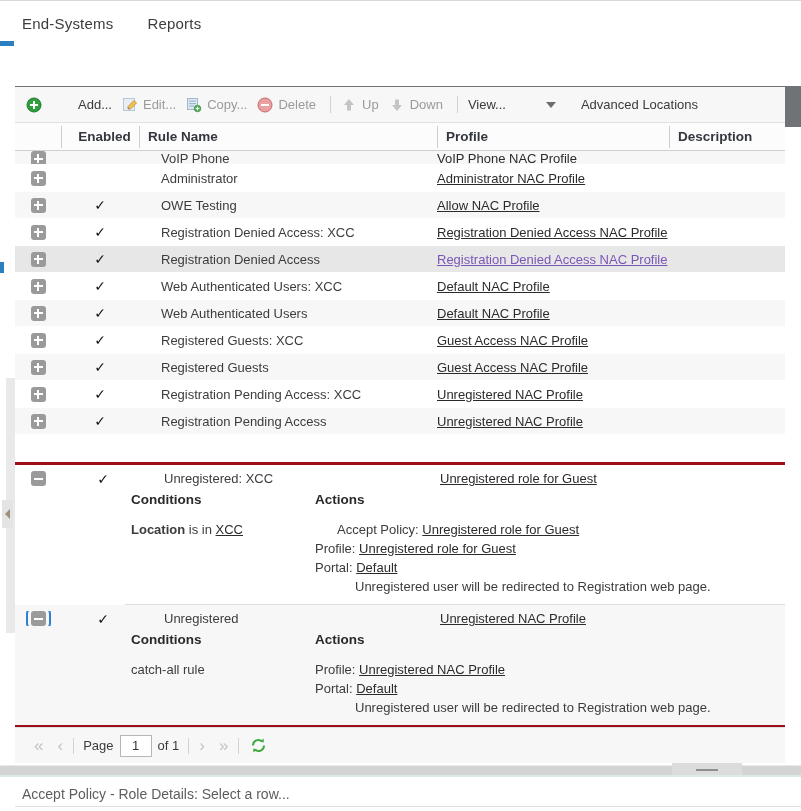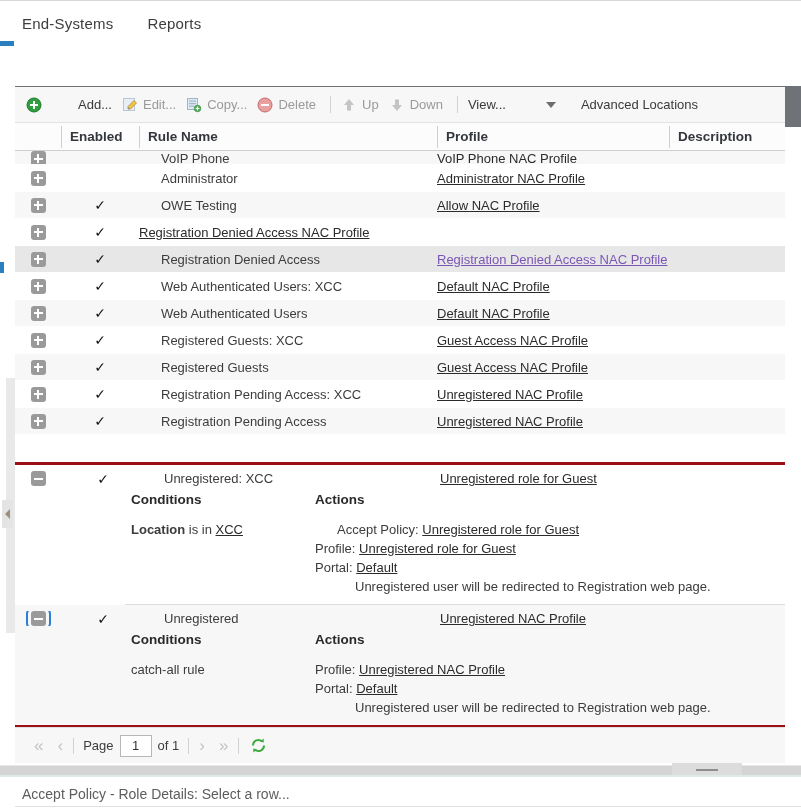--- a/index.html
+++ b/index.html
@@ -141,7 +141,7 @@
   }
   .gh.sep { border-left: 1px solid #cfcfcf; }
   .col-exp   { width: 46px; flex: 0 0 46px; }
-  .col-en    { width: 78px; flex: 0 0 78px; }
+  .col-en    { width: 78px; flex: 0 0 78px; text-align: center; }
   .col-name  { width: 298px; flex: 0 0 298px; }
   .col-prof  { width: 232px; flex: 0 0 232px; }
   .col-desc  { flex: 1 1 auto; }

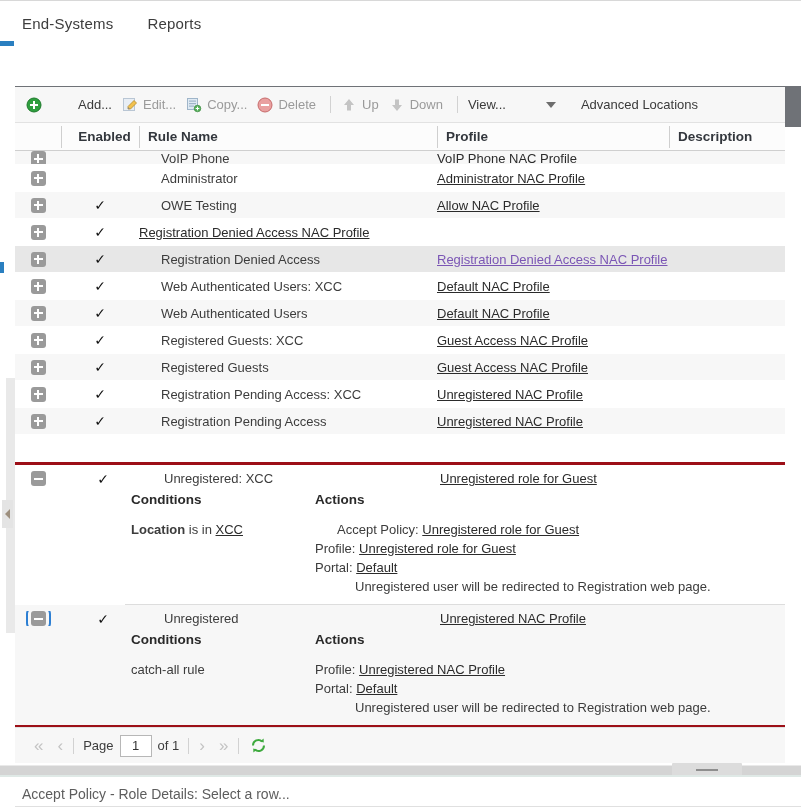--- a/index.html
+++ b/index.html
@@ -508,6 +508,7 @@
           <span class="expander plus"></span>
         </div>
         <div class="cell en">✓</div>
+        <div class="cell name">Registration Denied Access: XCC</div>
         <div class="cell prof"><span class="lnk">Registration Denied Access NAC Profile</span></div>
         <div class="cell desc"></div>
       </div>

